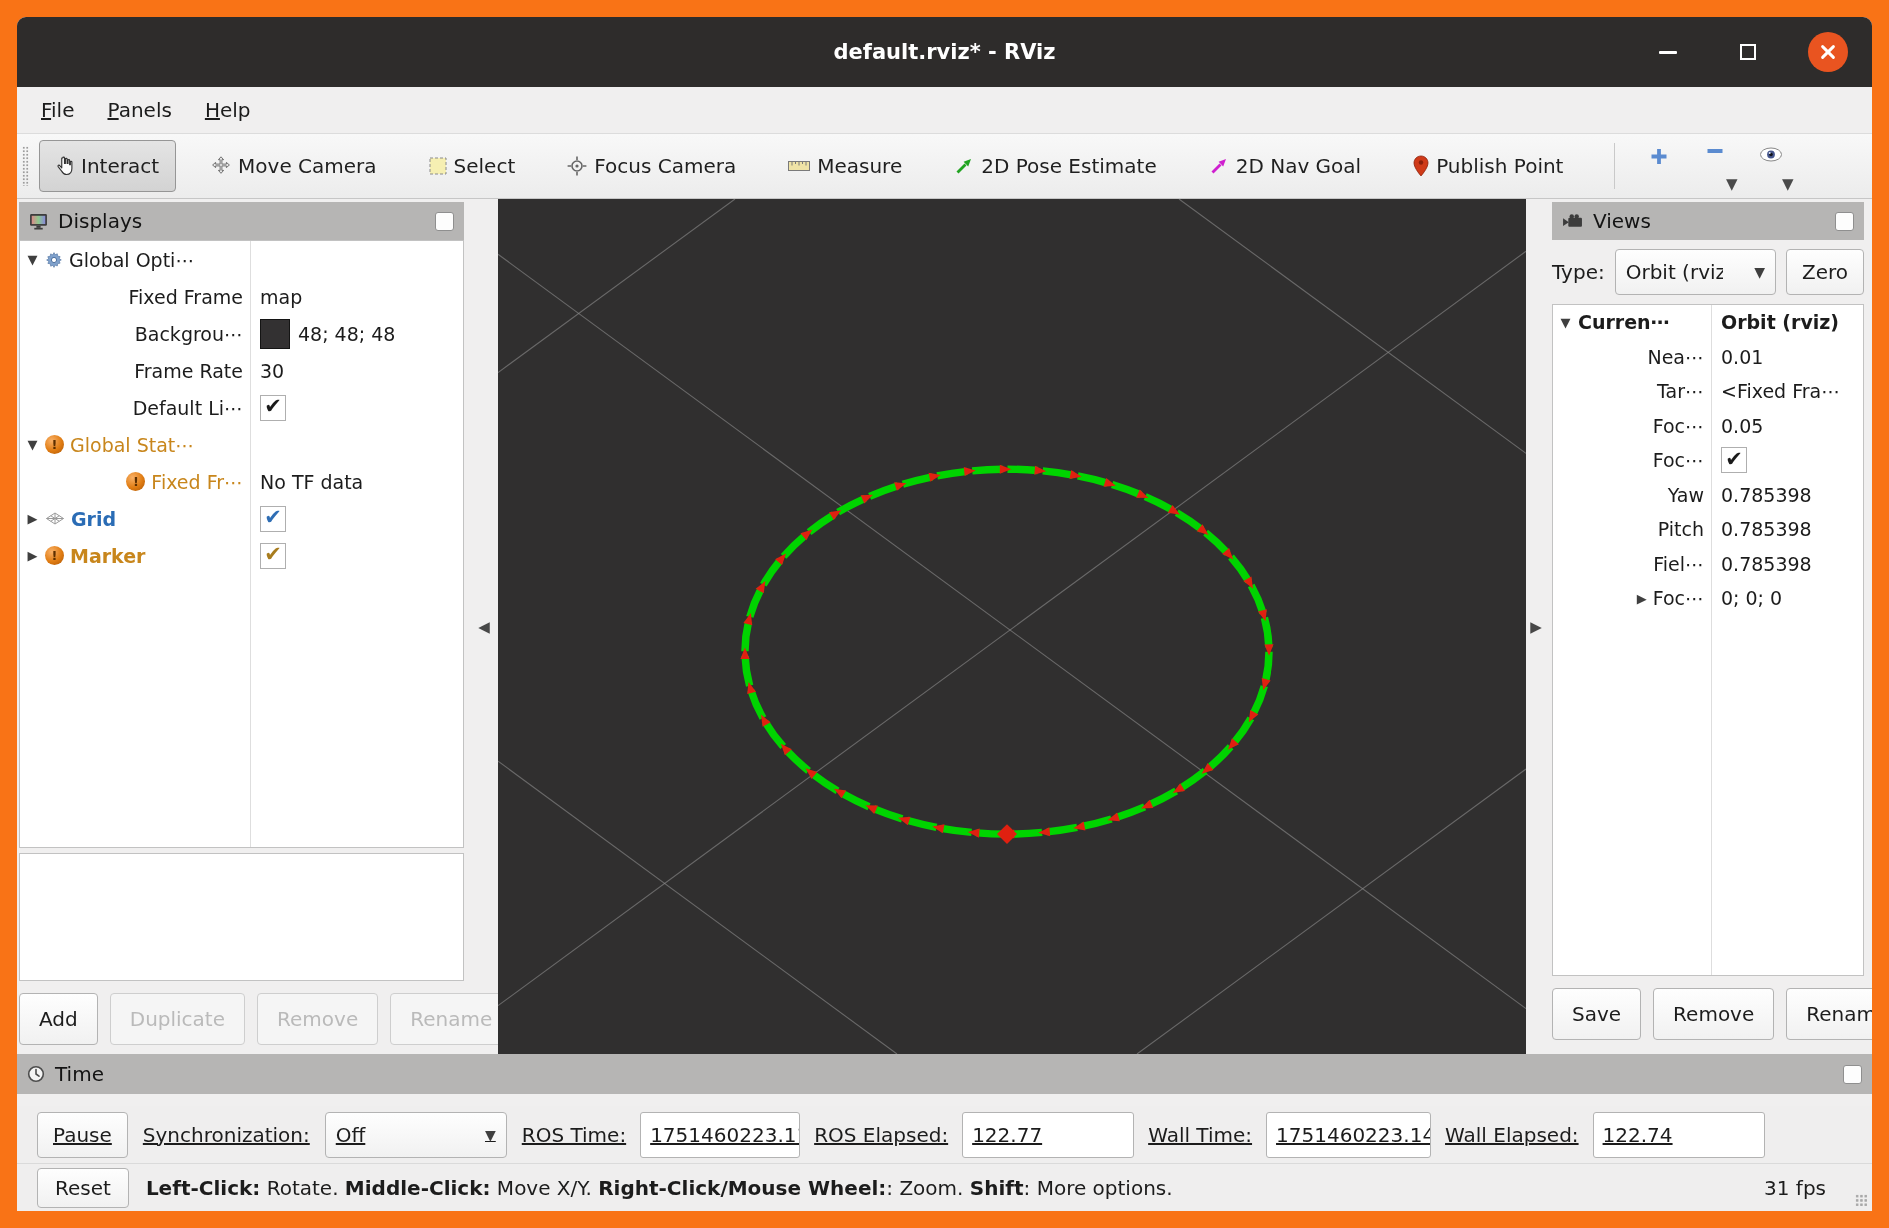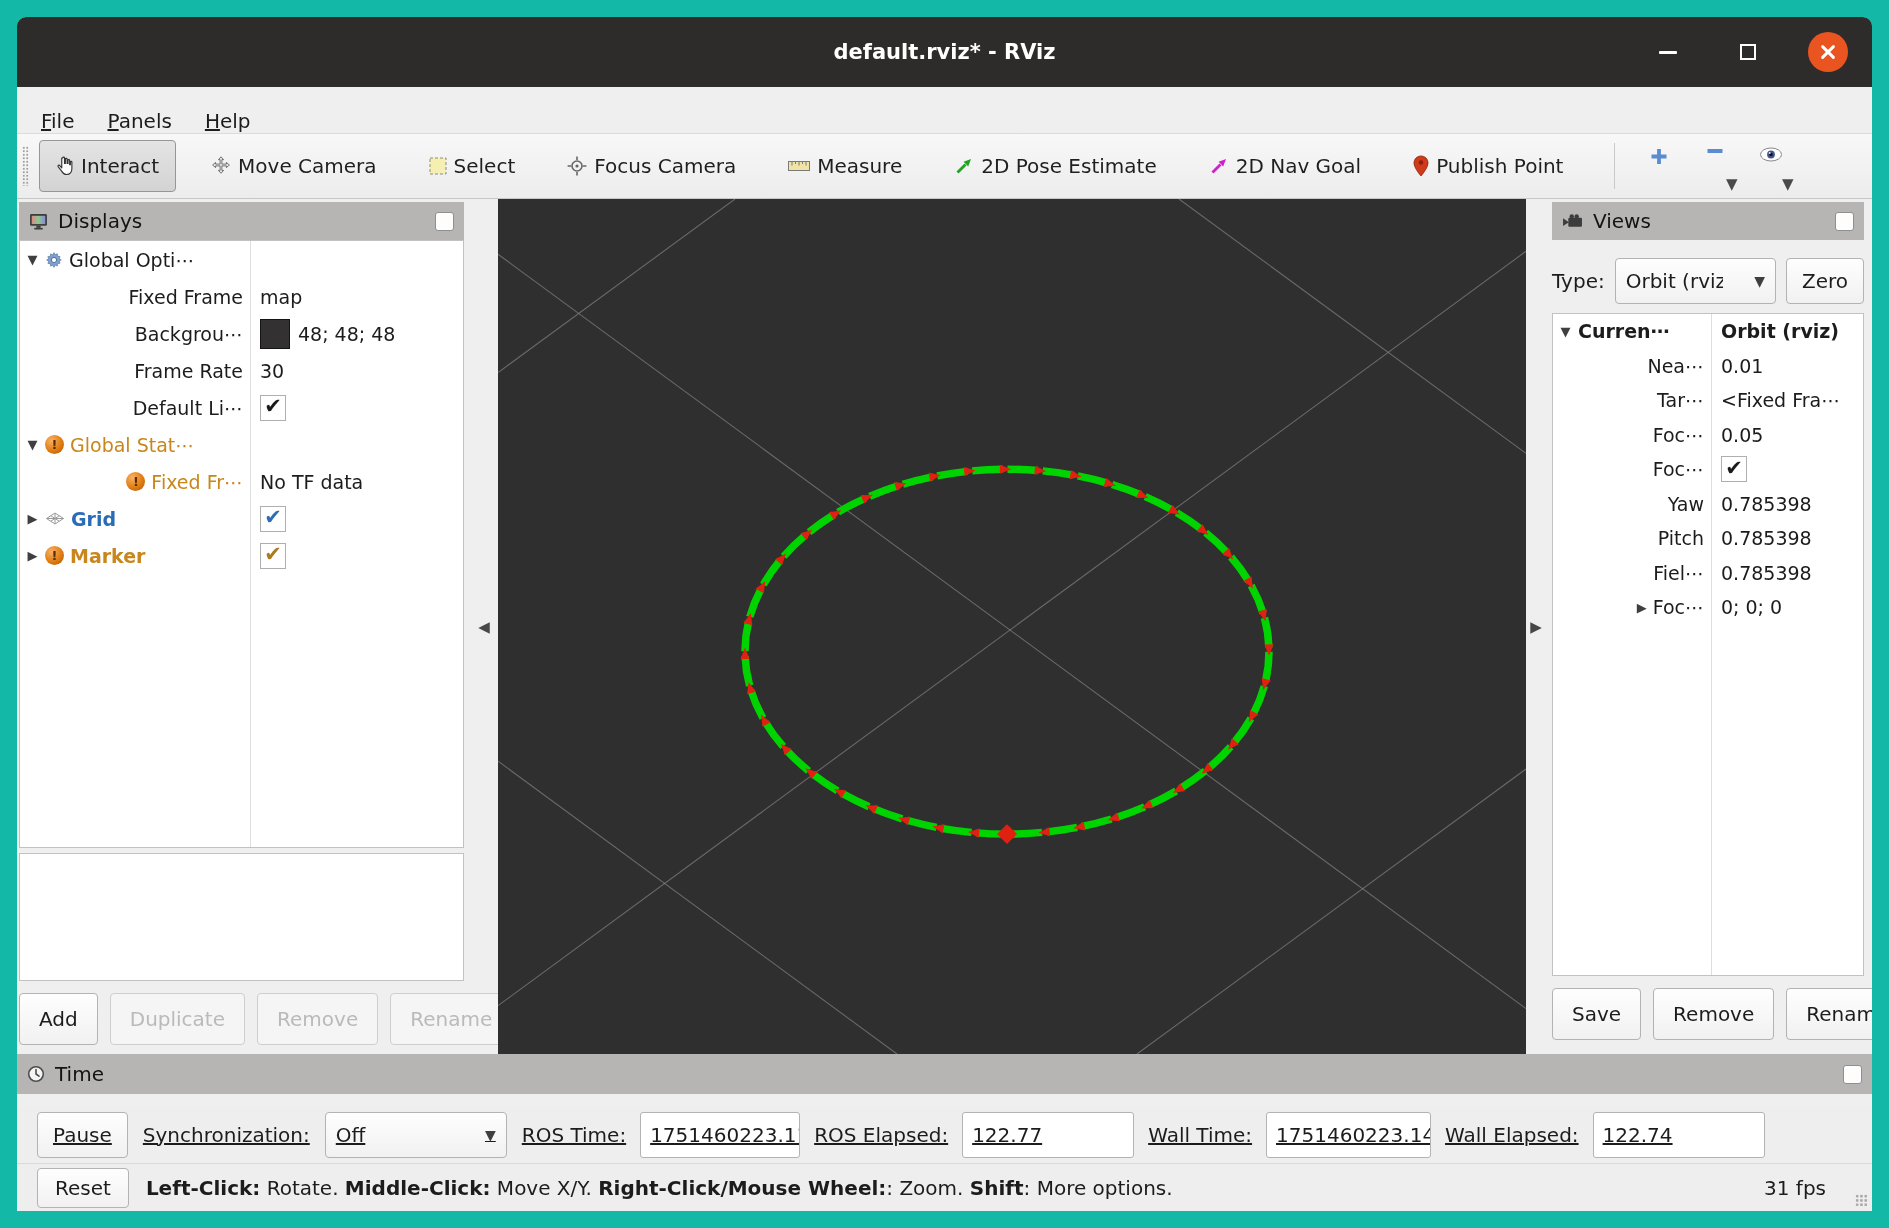--- a/index.html
+++ b/index.html
@@ -4,7 +4,7 @@
 <style>
   html,body{margin:0;padding:0;background:#000;}
   *{box-sizing:border-box;}
-  .screen{width:1889px;height:1228px;background:#14b8a6;padding:17px;font-family:"DejaVu Sans","Liberation Sans",sans-serif;color:#1c1c1c;}
+  .screen{width:1889px;height:1228px;background:#f97316;padding:17px;font-family:"DejaVu Sans","Liberation Sans",sans-serif;color:#1c1c1c;}
   .window{width:1855px;height:1194px;display:flex;flex-direction:column;border-radius:9px 9px 0 0;overflow:hidden;background:#f0efef;}
 
   

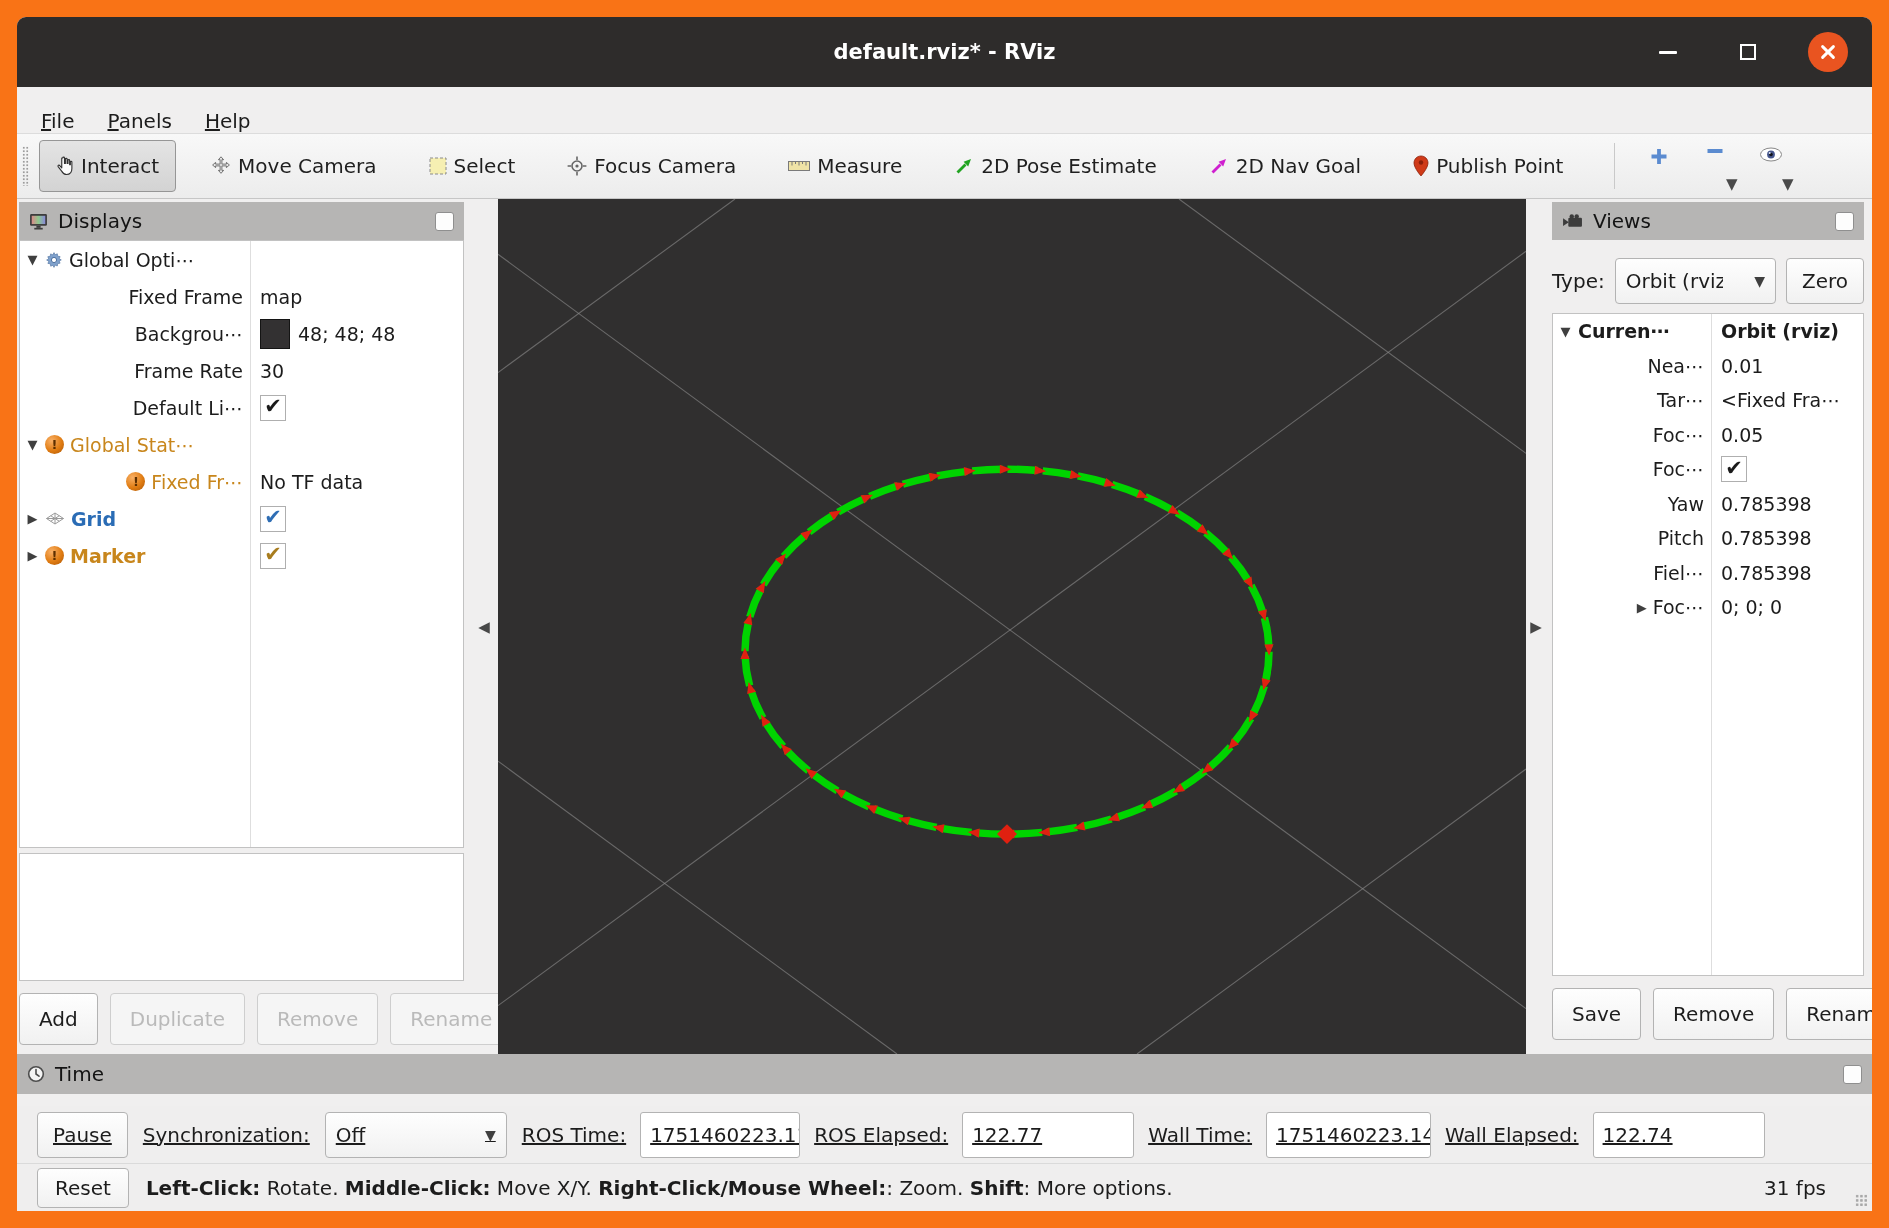--- a/index.html
+++ b/index.html
@@ -17,7 +17,7 @@
   .win-close{border-radius:50%;background:#E95420;}
 
   
-  .menubar{height:46px;flex:none;display:flex;align-items:flex-end;gap:33px;padding-left:24px;background:#f0efef;font-size:20px;}
+  .menubar{height:46px;flex:none;display:flex;align-items:center;gap:33px;padding-left:24px;background:#f0efef;font-size:20px;}
   .menu-item{display:block;}
   .menu-item::first-letter{text-decoration:underline;}
 

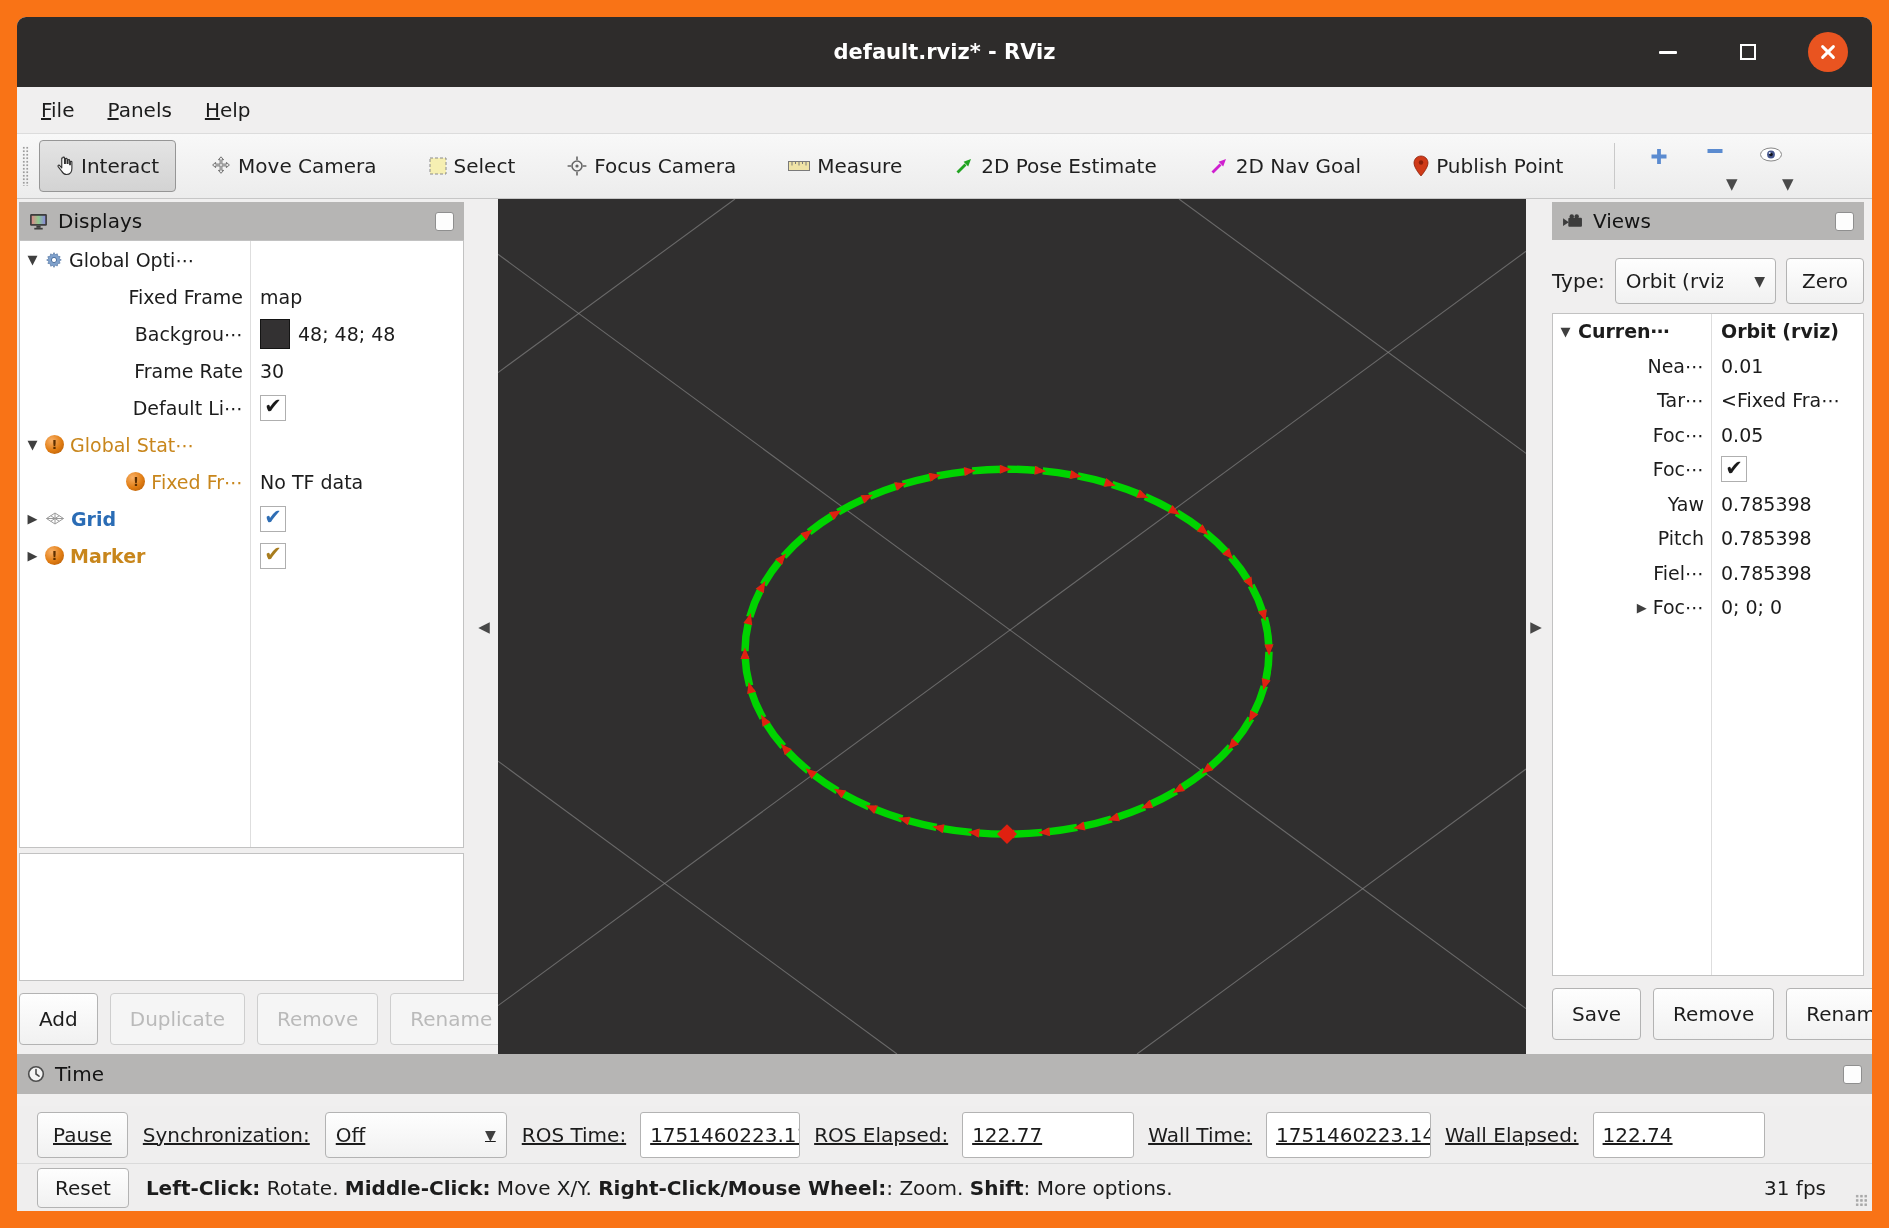--- a/index.html
+++ b/index.html
@@ -80,7 +80,7 @@
   .btn-small{height:40px;padding:0 17px;}
   .dropdown{height:46px;display:flex;align-items:center;gap:6px;padding:0 10px;background:linear-gradient(#fefefe,#f1f1f1);border:1px solid #b3b3b3;border-radius:4px;font-size:20px;}
   .dd-arrow{color:#3f3f3f;font-size:14px;margin-left:auto;}
-  .type-row{display:flex;align-items:center;gap:10px;margin:18px 0 7px 0;font-size:20px;flex:none;}
+  .type-row{display:flex;align-items:center;gap:10px;margin:9px 0 7px 0;font-size:20px;flex:none;}
   .type-dd{flex:1;min-width:0;}
   .type-value{max-width:97px;overflow:hidden;white-space:nowrap;display:inline-block;}
 

